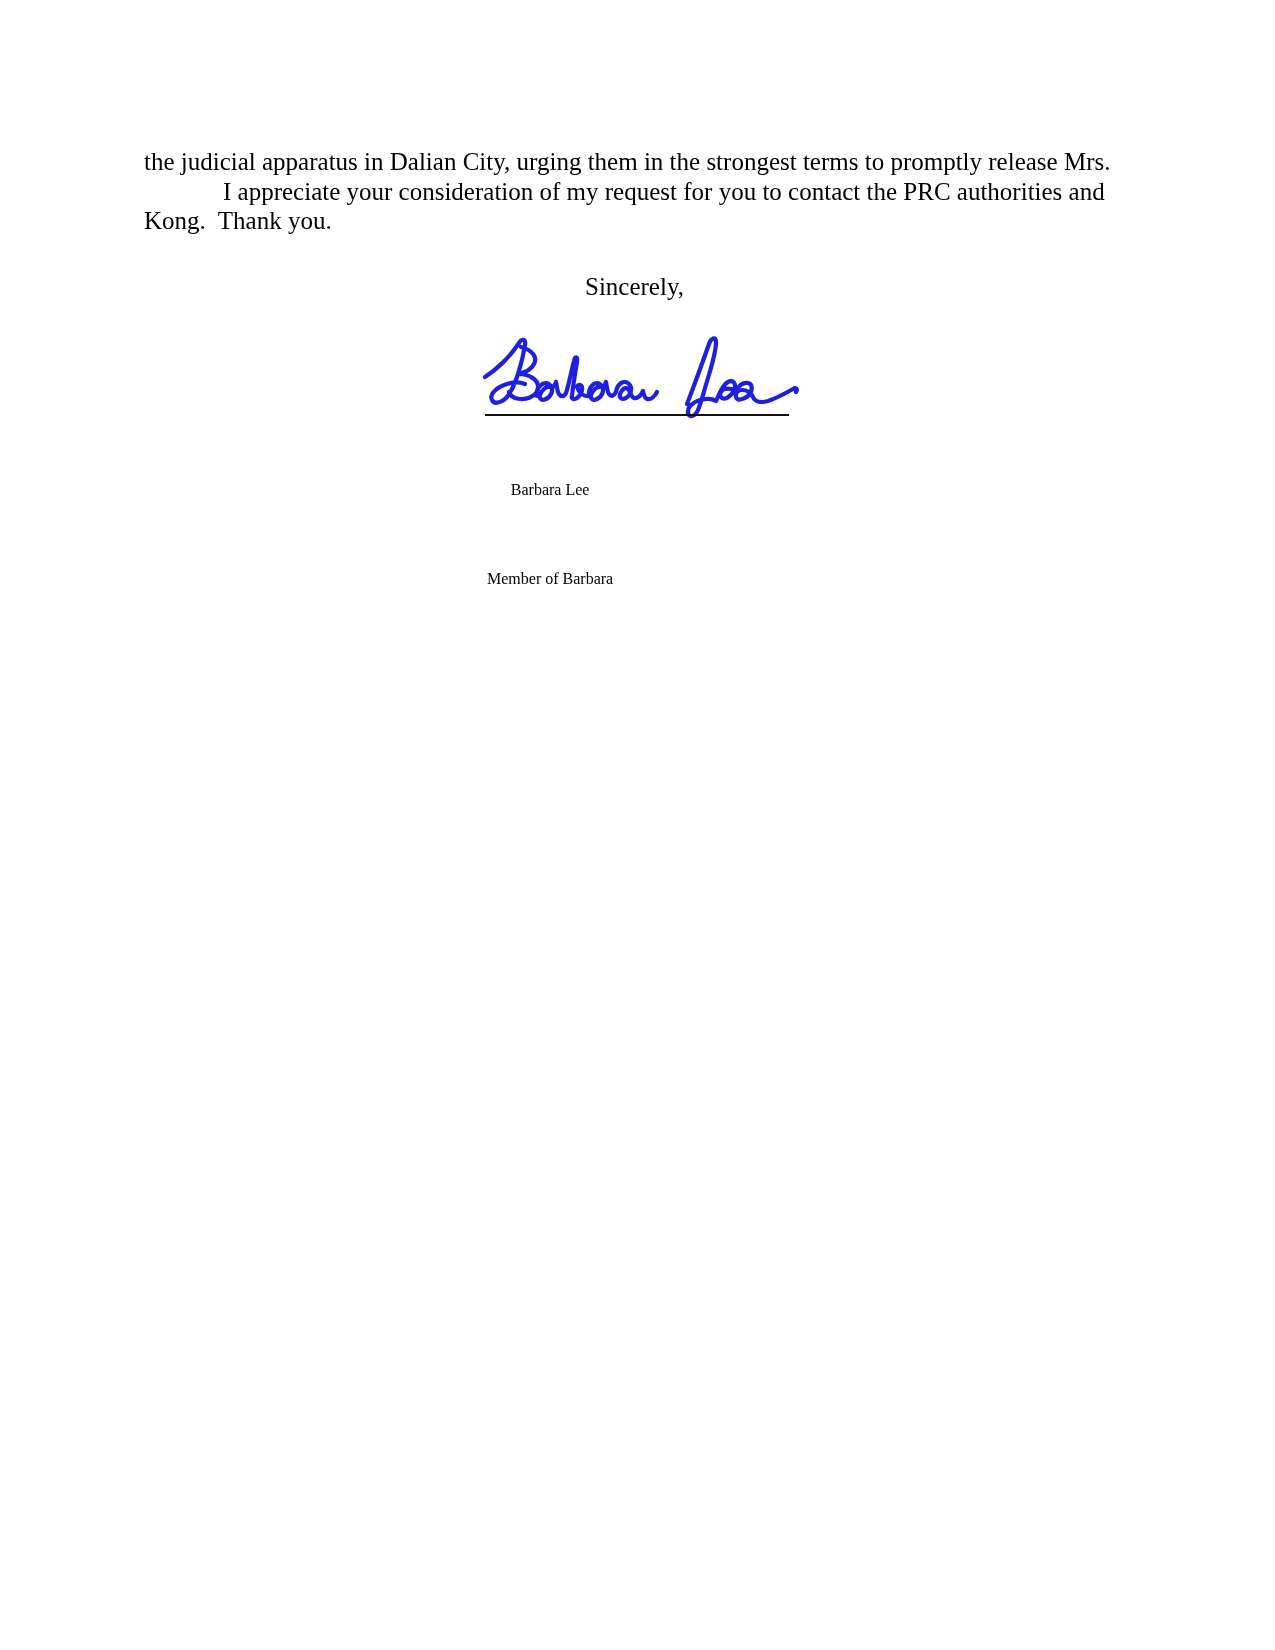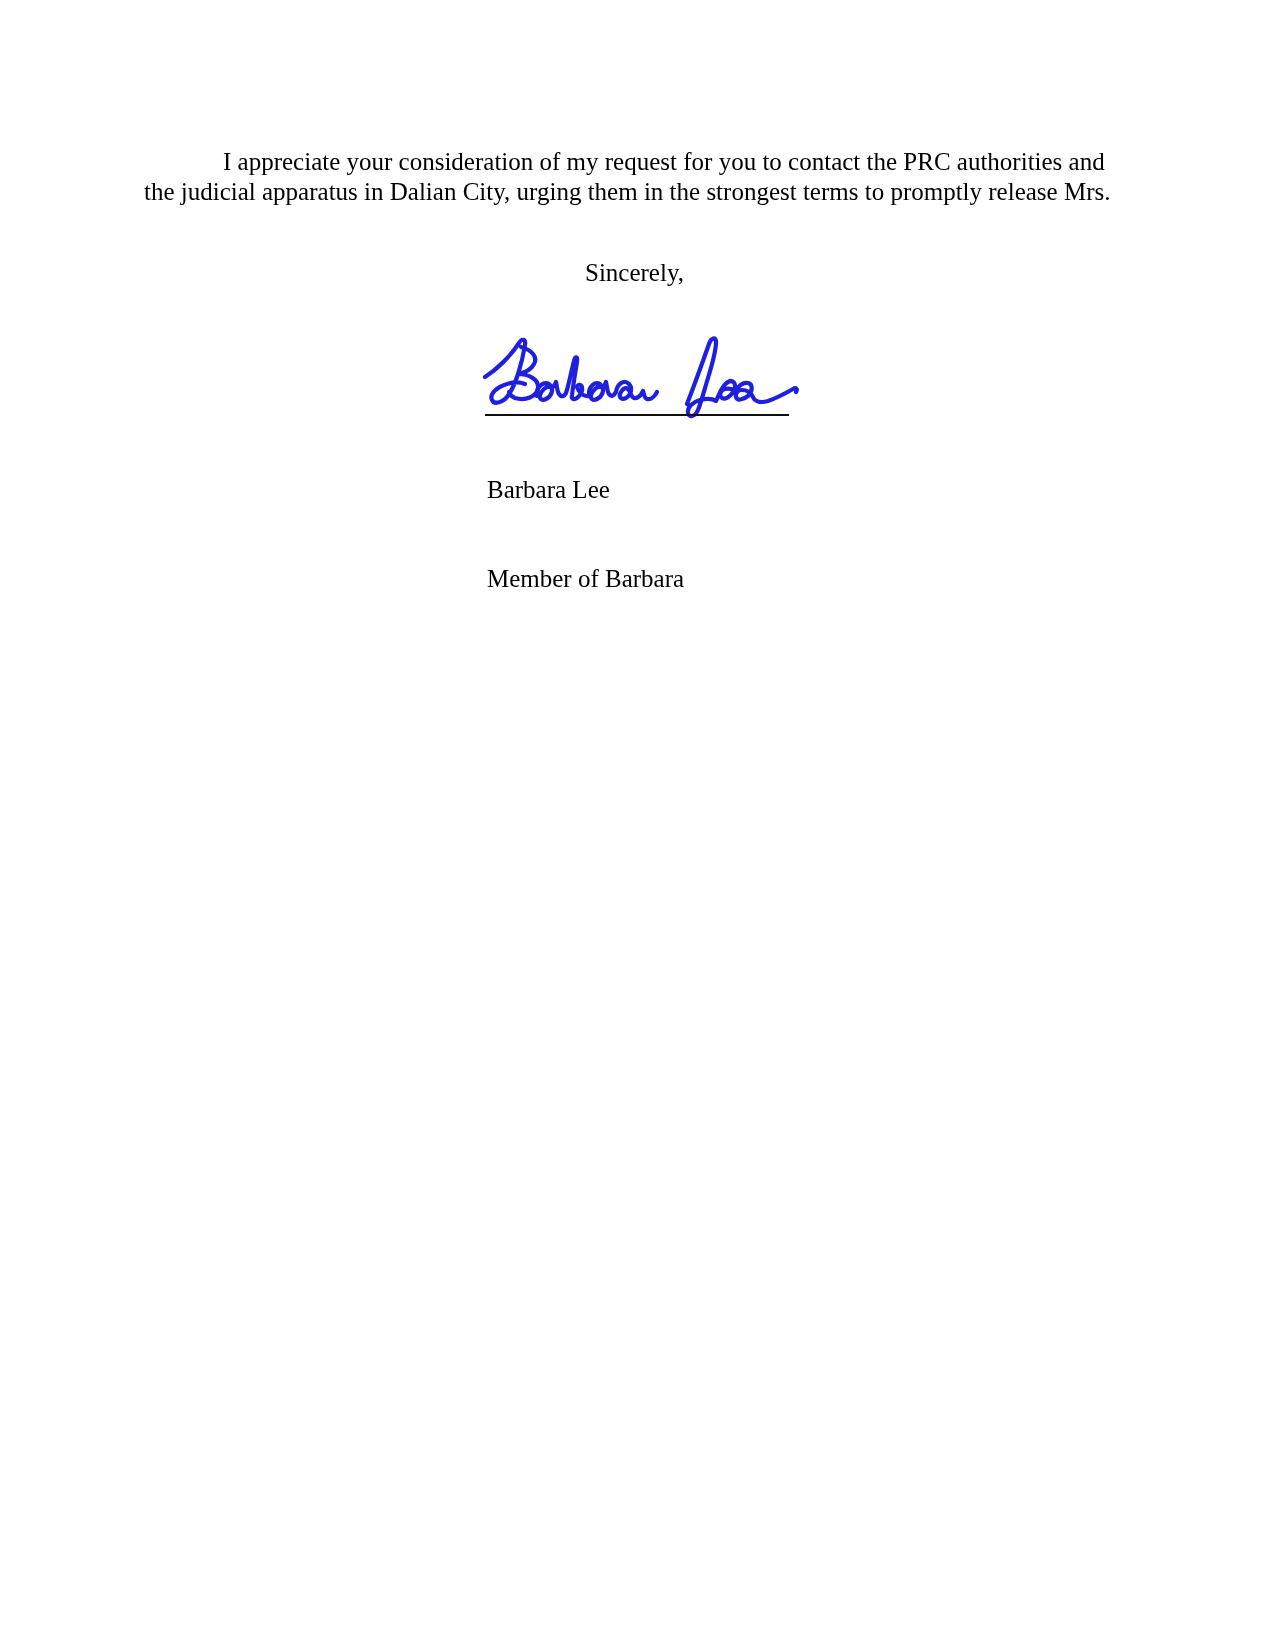--- a/index.html
+++ b/index.html
@@ -74,8 +74,8 @@
 <div class="page">
 
   <div class="para">
+    <div class="line">the judicial apparatus in Dalian City, urging them in the strongest terms to promptly release Mrs.</div>
     <div class="line indent">I appreciate your consideration of my request for you to contact the PRC authorities and</div>
-    <div class="line">the judicial apparatus in Dalian City, urging them in the strongest terms to promptly release Mrs.</div>
   </div>
 
   <div class="valediction">Sincerely,</div>

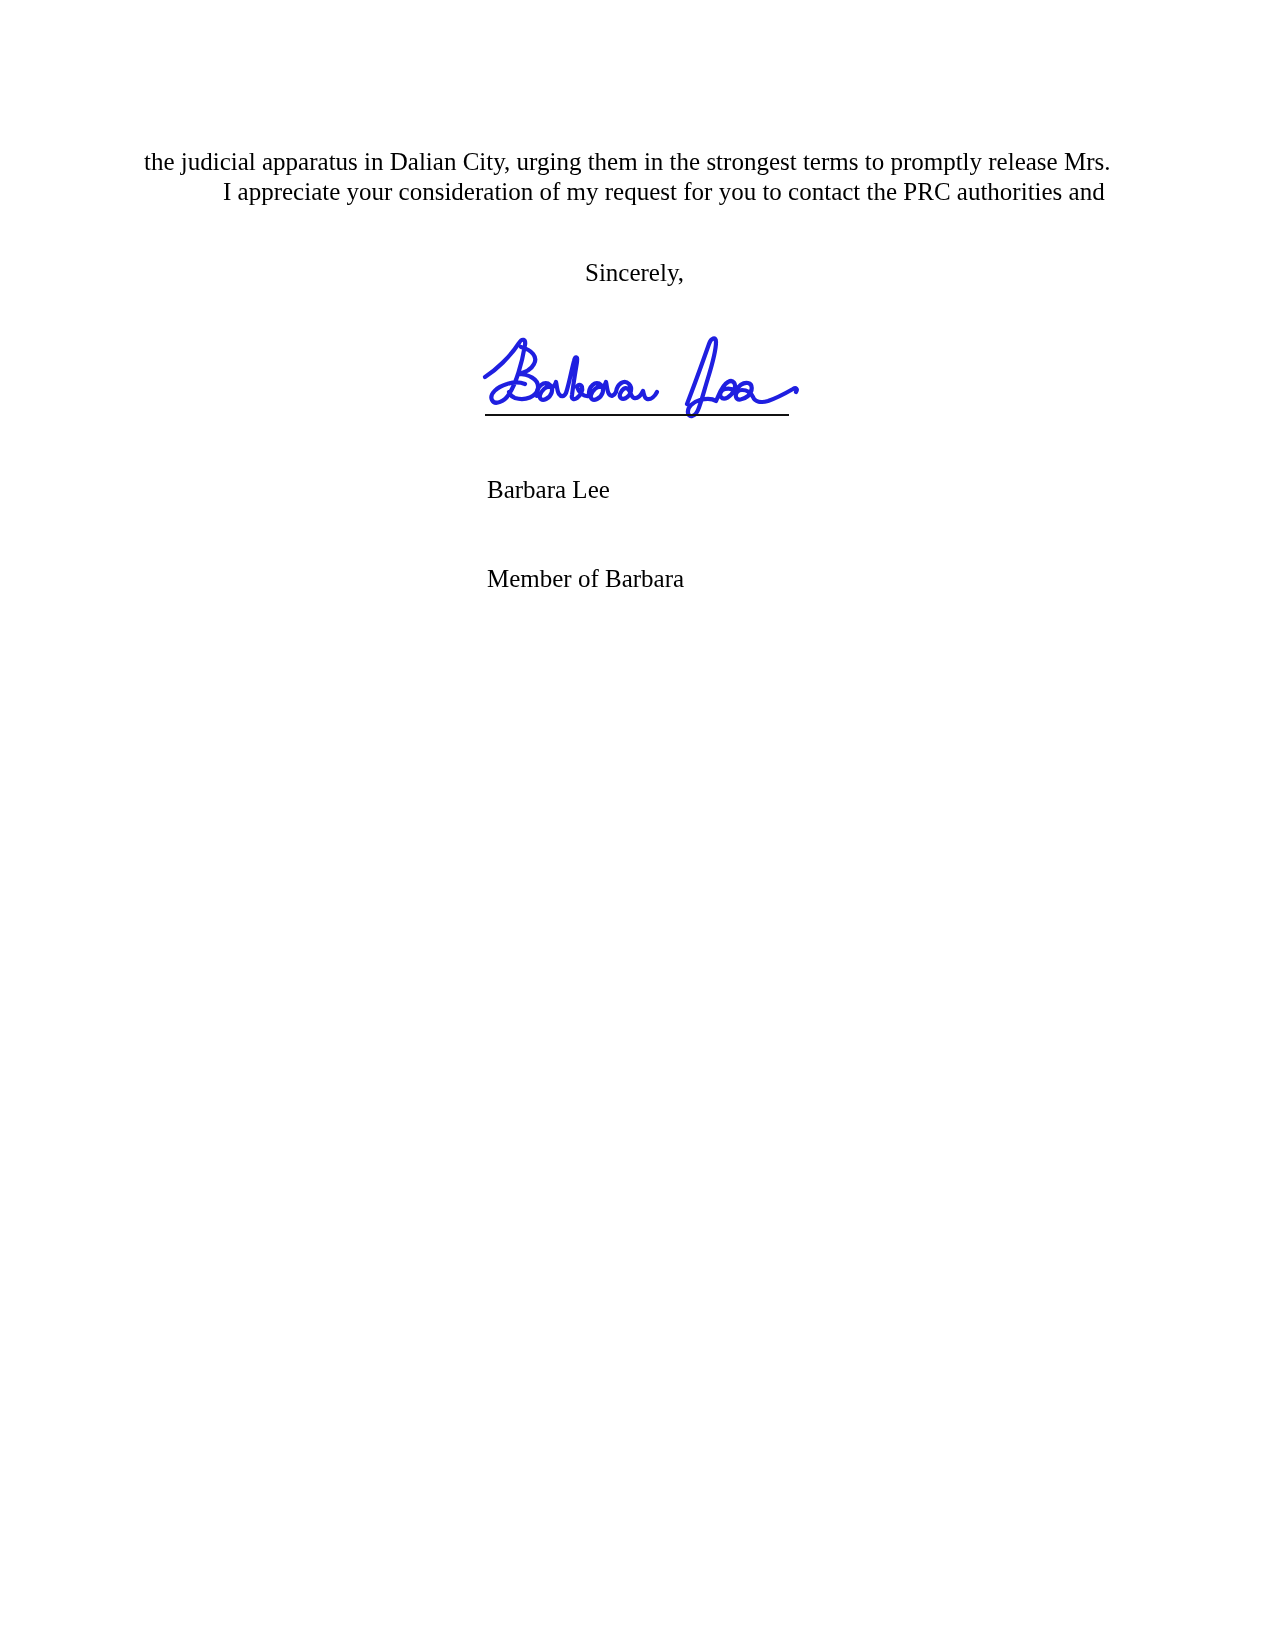--- a/index.html
+++ b/index.html
@@ -76,6 +76,7 @@
   <div class="para">
     <div class="line">the judicial apparatus in Dalian City, urging them in the strongest terms to promptly release Mrs.</div>
     <div class="line indent">I appreciate your consideration of my request for you to contact the PRC authorities and</div>
+    <div class="line">Kong.  Thank you.</div>
   </div>
 
   <div class="valediction">Sincerely,</div>

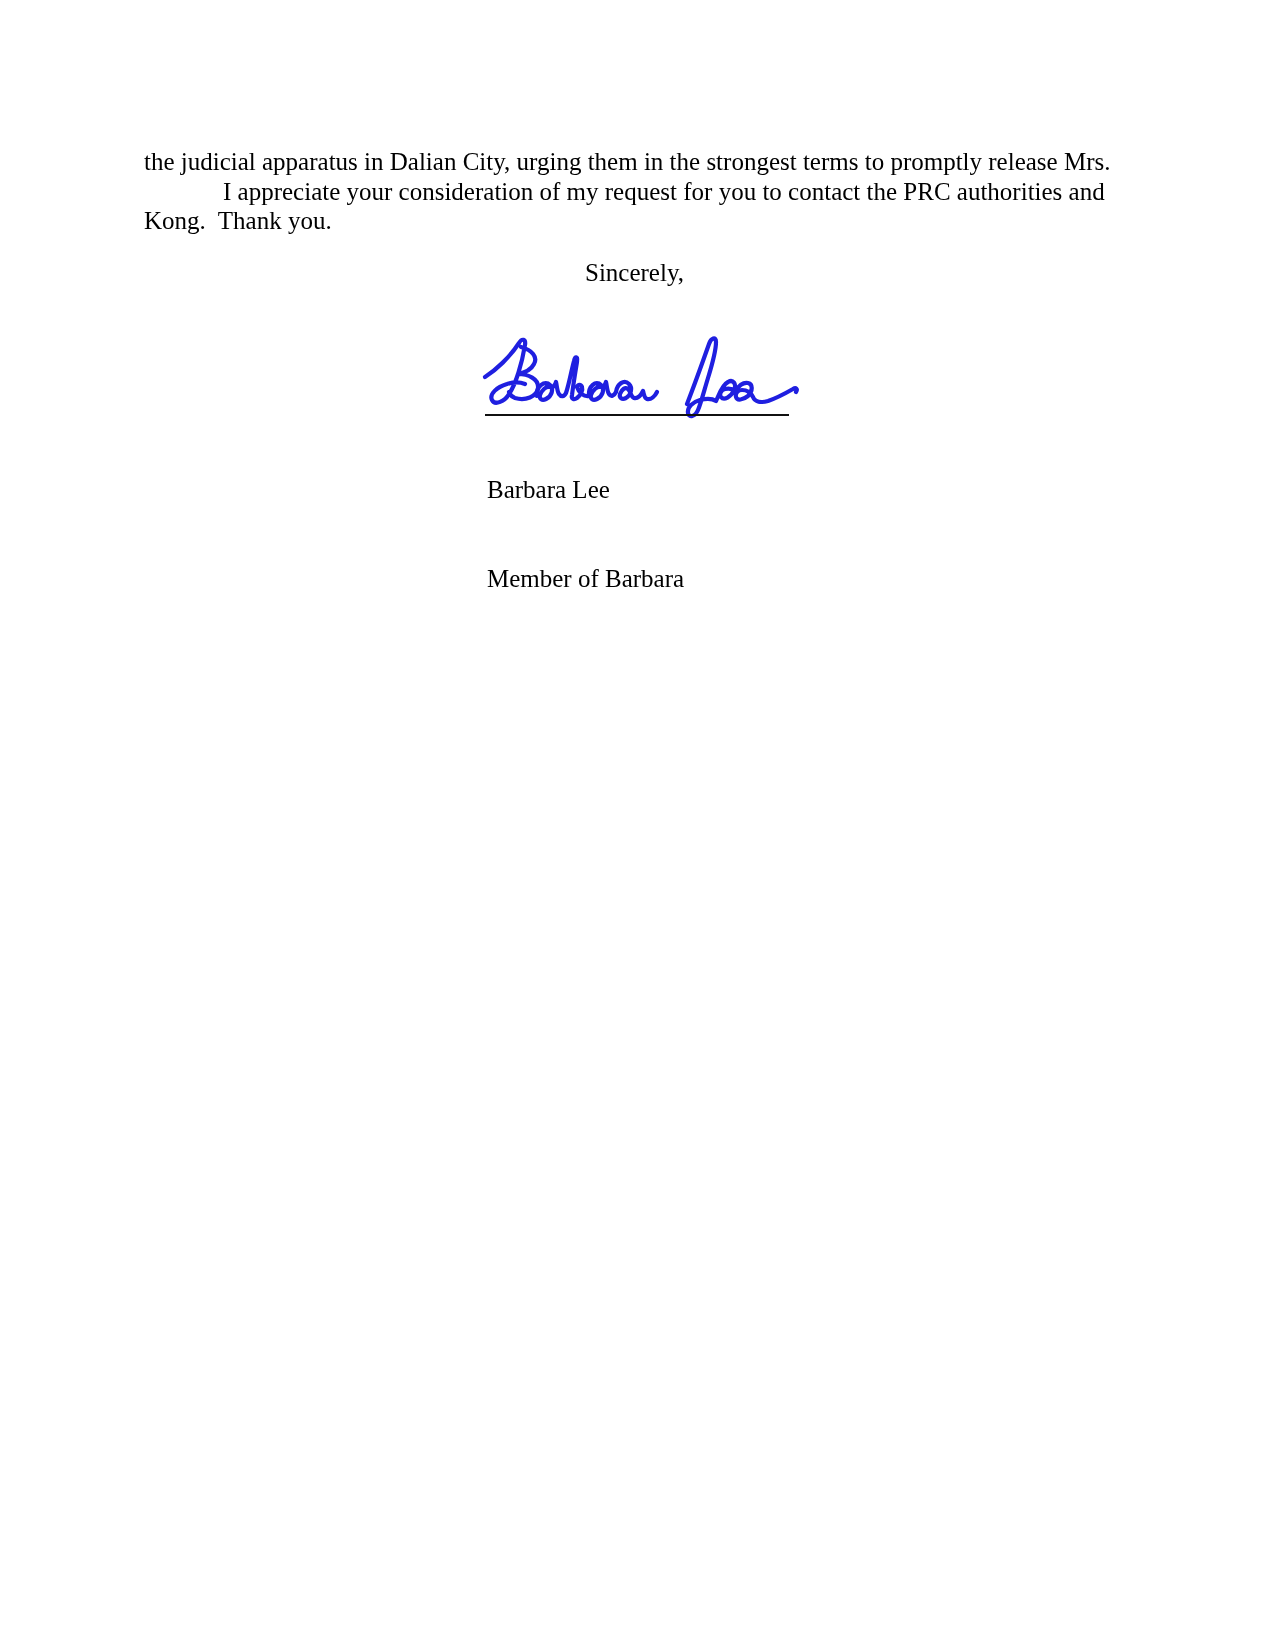--- a/index.html
+++ b/index.html
@@ -33,7 +33,7 @@
   .valediction {
     position: absolute;
     left: 585px;
-    top: 258px;
+    top: 272px;
     font-size: 25px;
     line-height: 29.5px;
     white-space: pre;

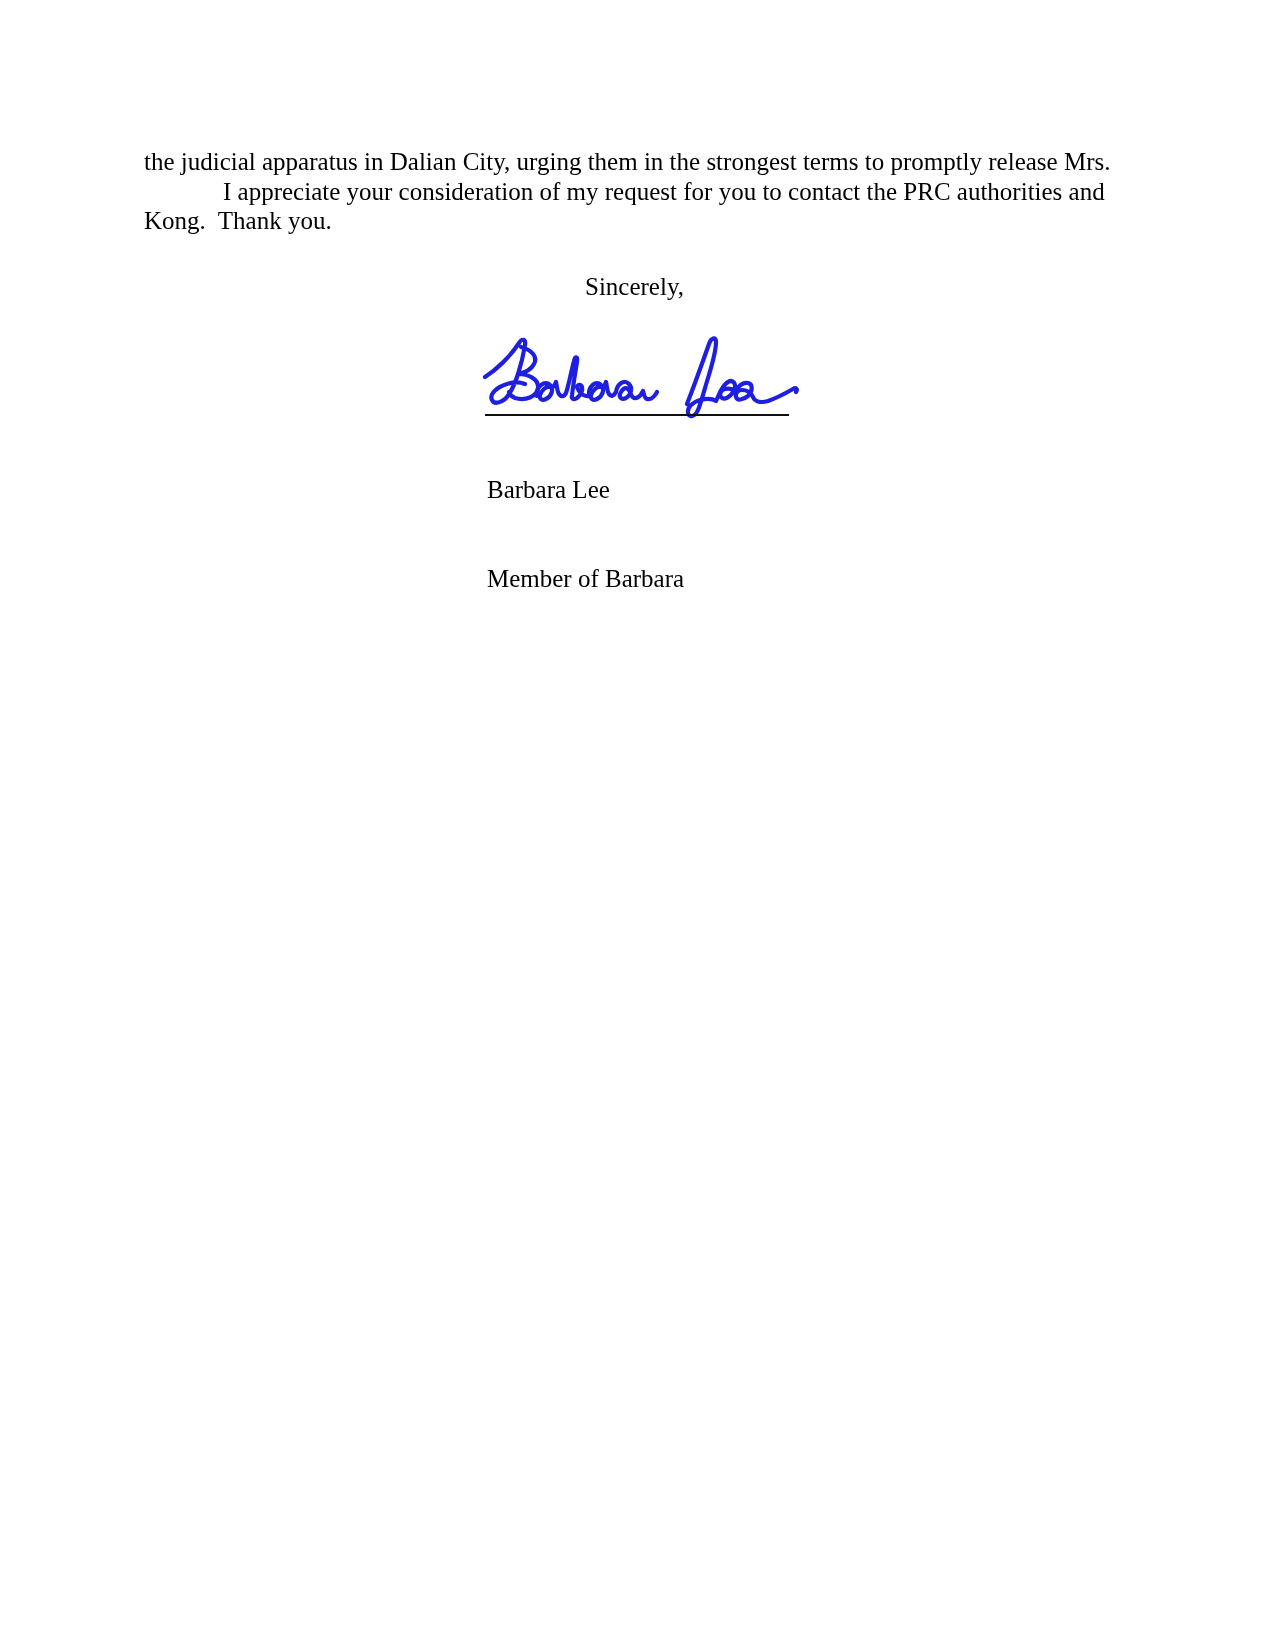--- a/index.html
+++ b/index.html
@@ -63,9 +63,10 @@
     position: absolute;
     left: 487px;
     top: 416px;
-    font-size: 25px;
+    font-size: 16px;
     line-height: 29.5px;
     white-space: pre;
+    text-align: center;
   }
 </style>
 </head>

